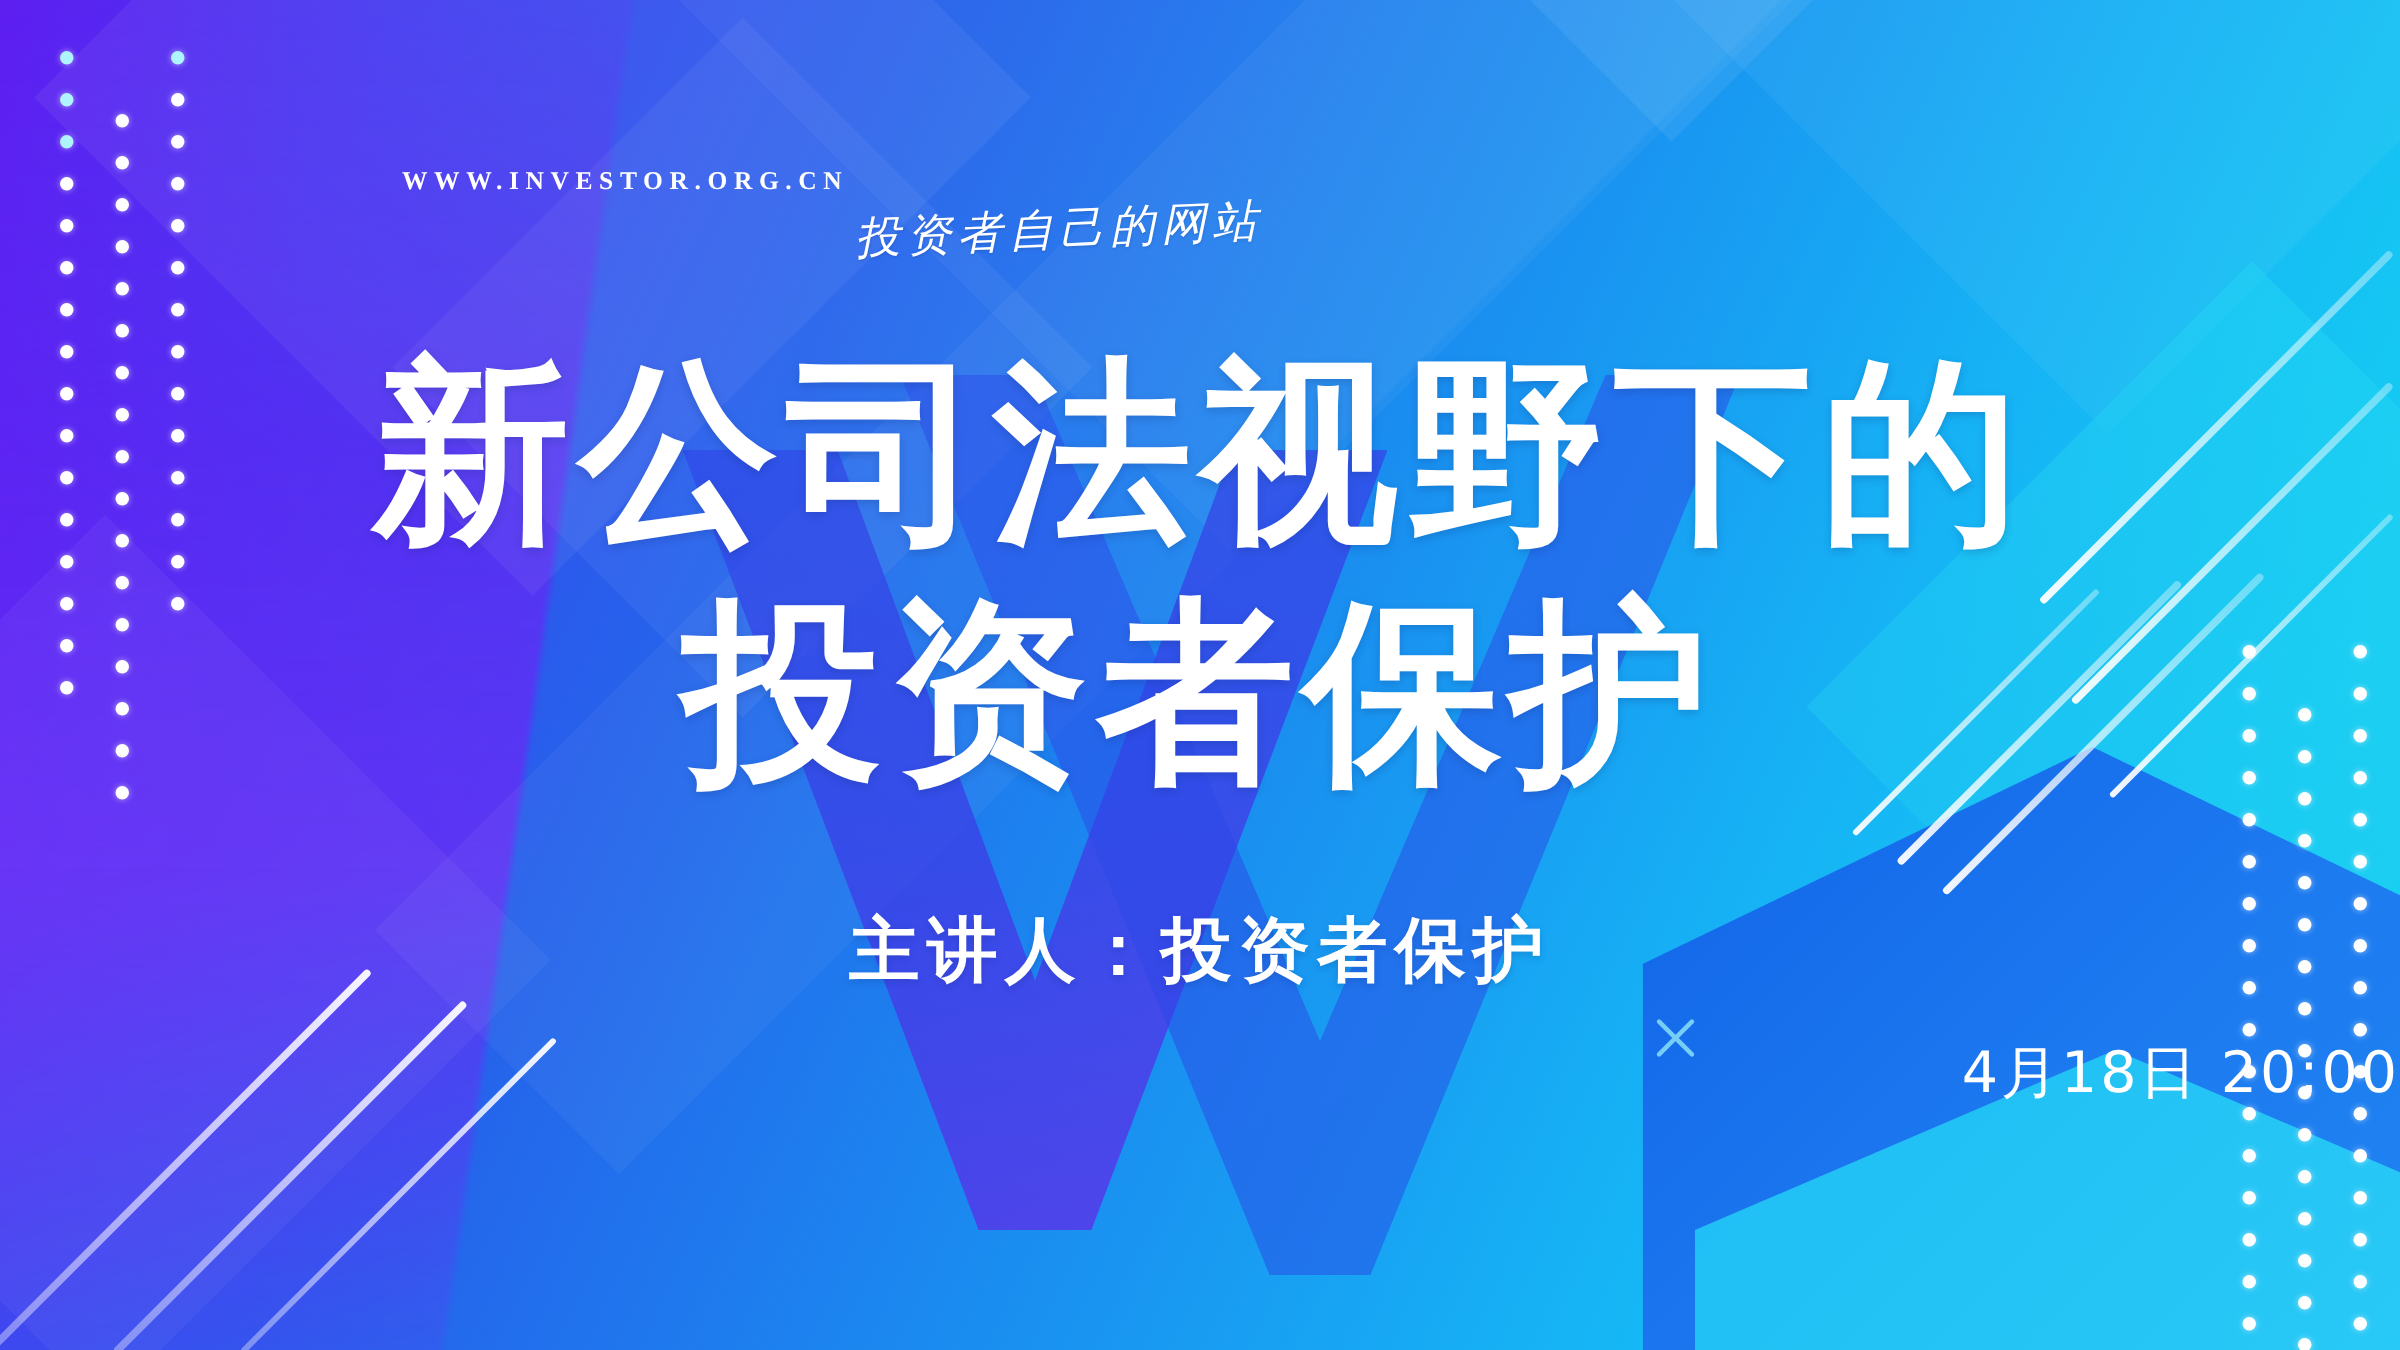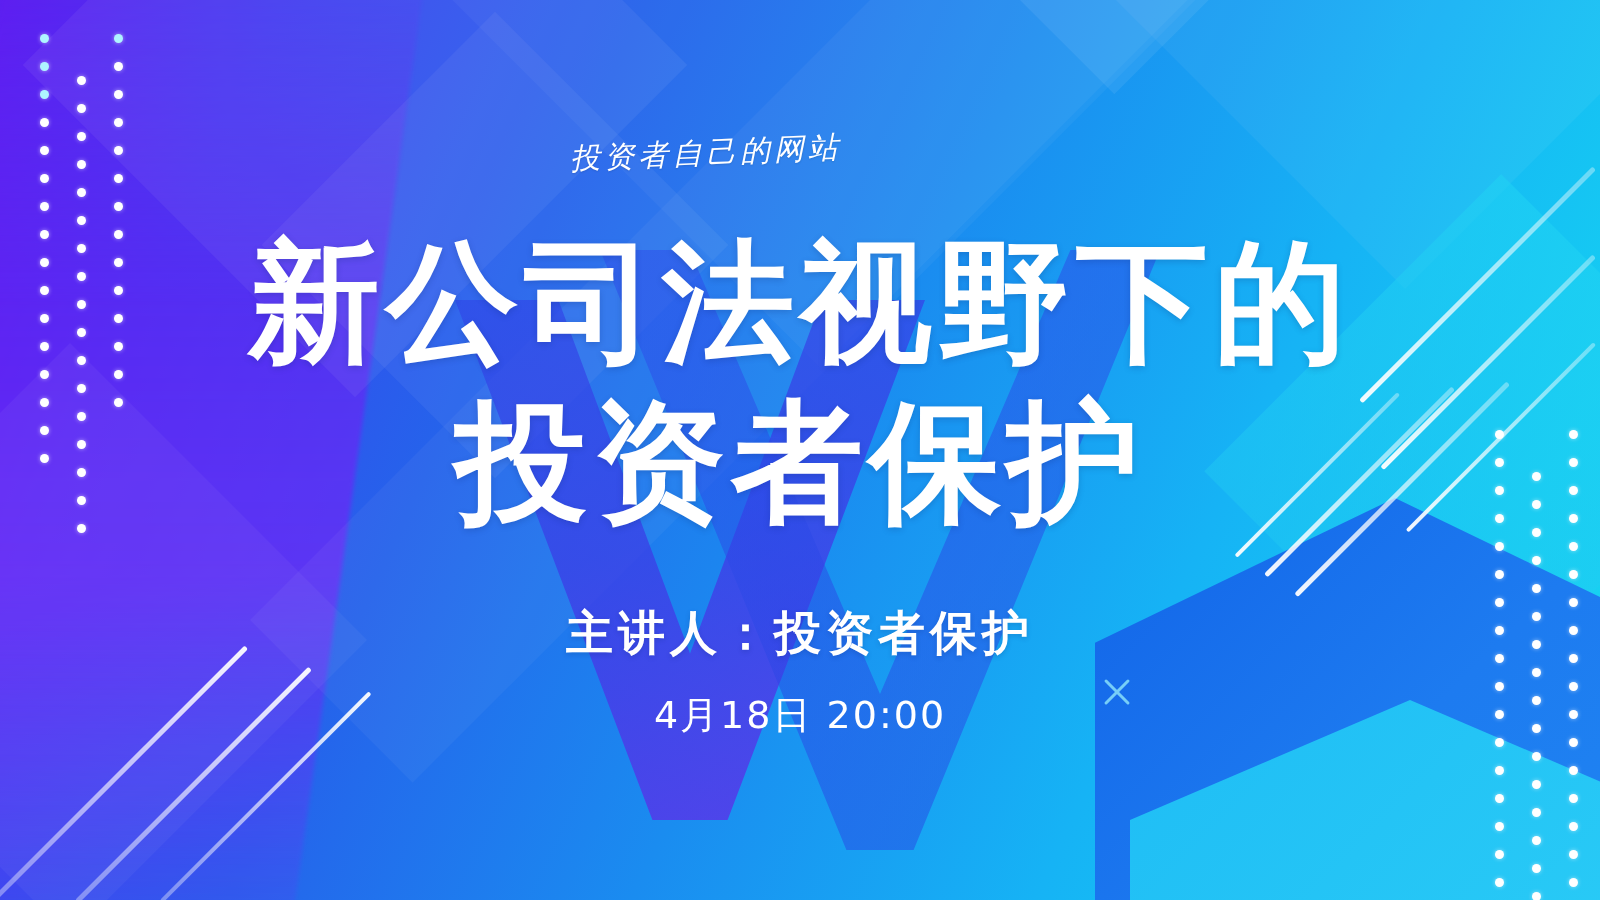--- a/index.html
+++ b/index.html
@@ -261,6 +261,7 @@
   </div>
 
   <div class="logo-block">
+    <div class="logo-url">WWW.INVESTOR.ORG.CN</div>
   </div>
   <div class="tagline">投资者自己的网站</div>
 

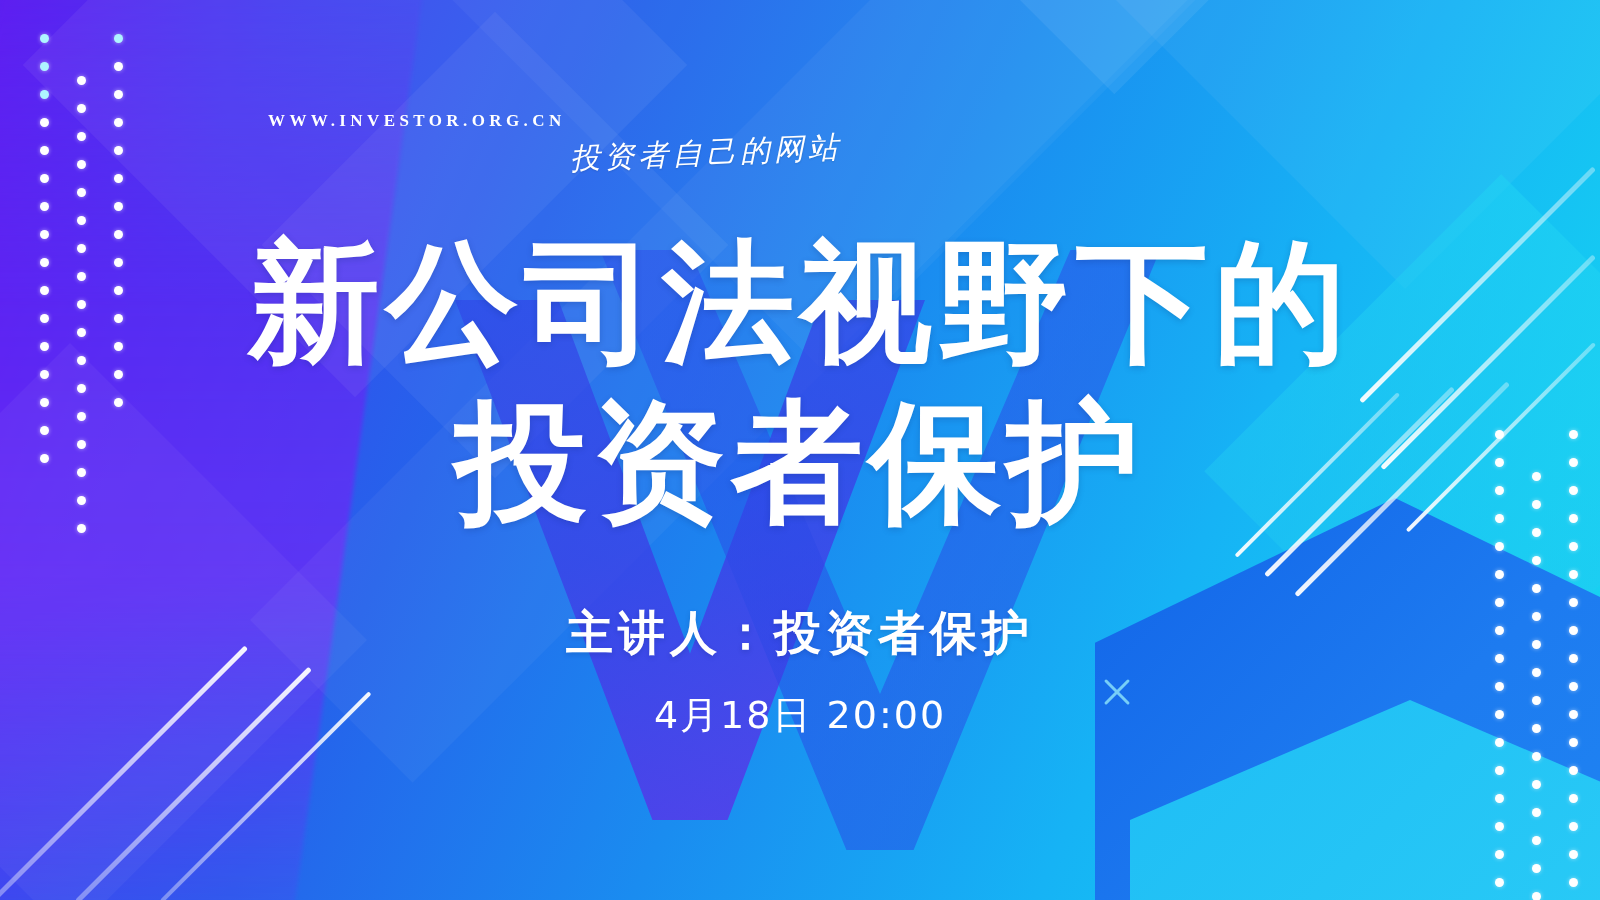--- a/index.html
+++ b/index.html
@@ -105,7 +105,7 @@
     text-shadow:0 2px 5px rgba(12,40,110,.2);
   }
   .datetime{
-    position:absolute;left:0;right:0;top:690px;text-align:center;color:#fff;
+    position:absolute;left:0;right:0;top:690px;text-align:right;color:#fff;
     font-family:"DejaVu Sans","Liberation Sans",sans-serif;
     font-size:38px;letter-spacing:2px;
   }

